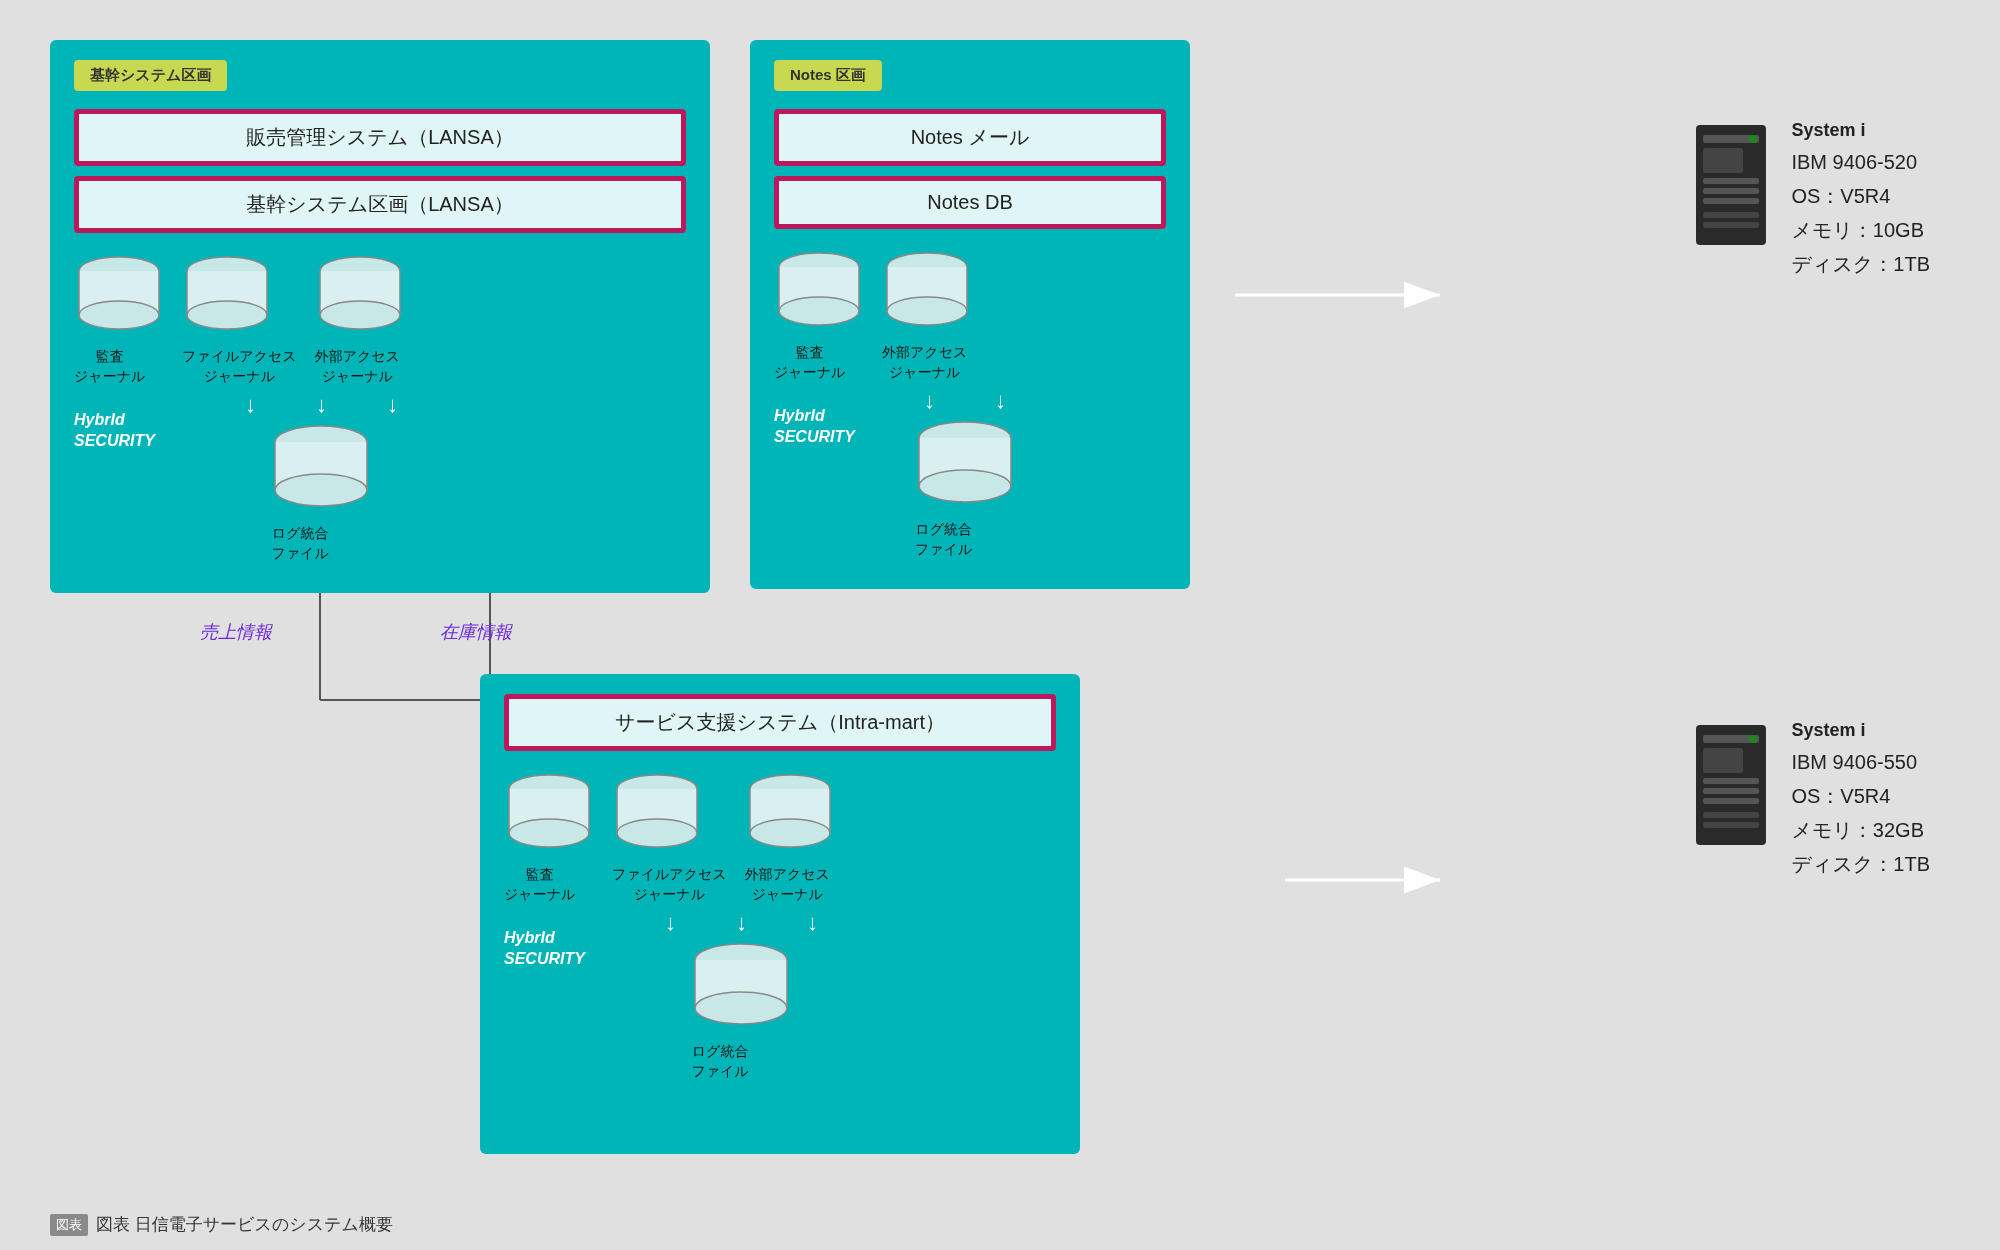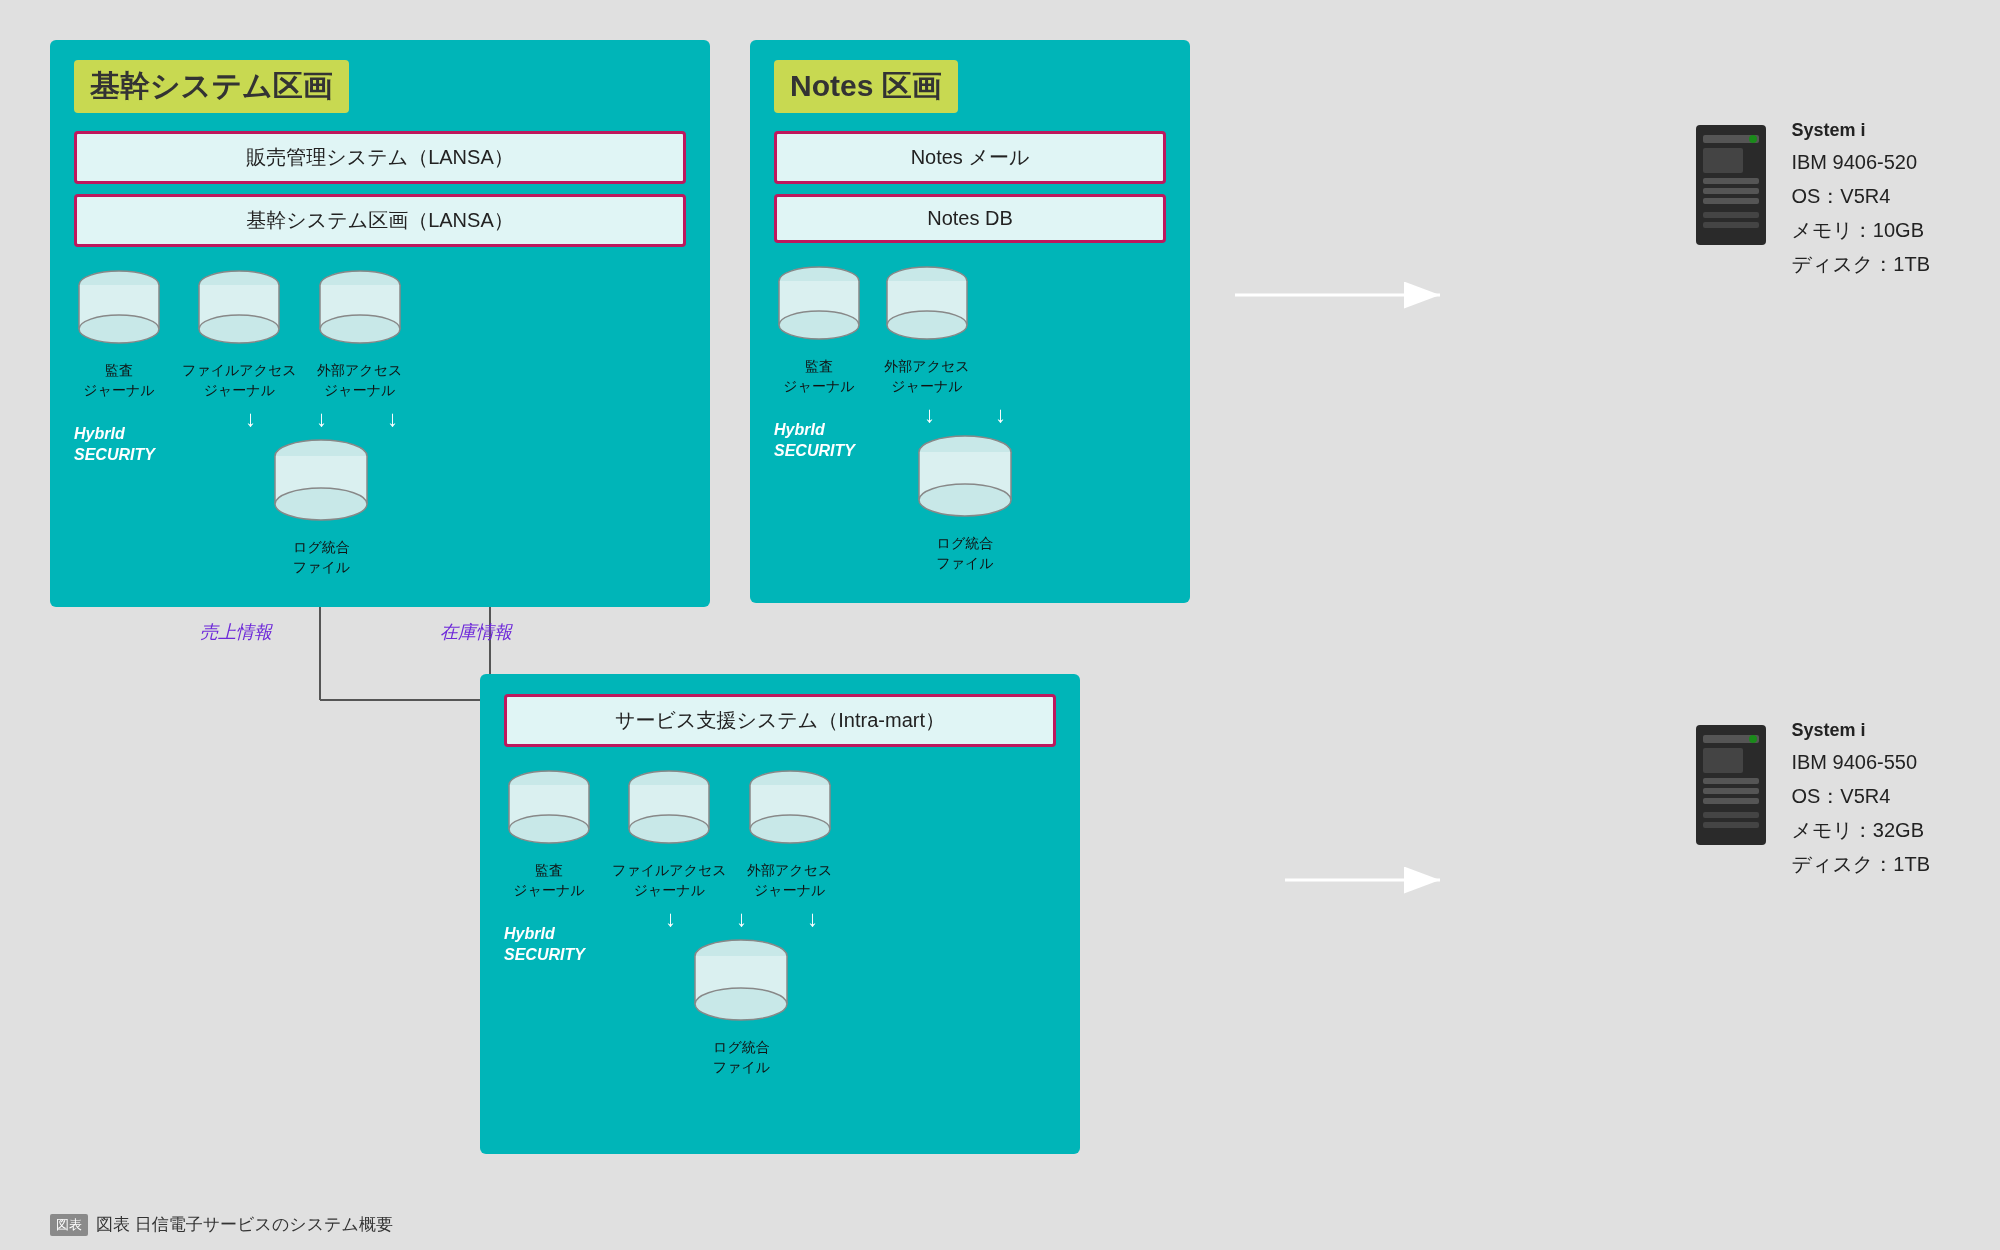--- a/index.html
+++ b/index.html
@@ -49,7 +49,7 @@
       display: inline-block;
       background: #c8d951;
       color: #333;
-      font-size: 30px;
+      font-size: 15px;
       font-weight: bold;
       padding: 6px 16px;
       border-radius: 4px;

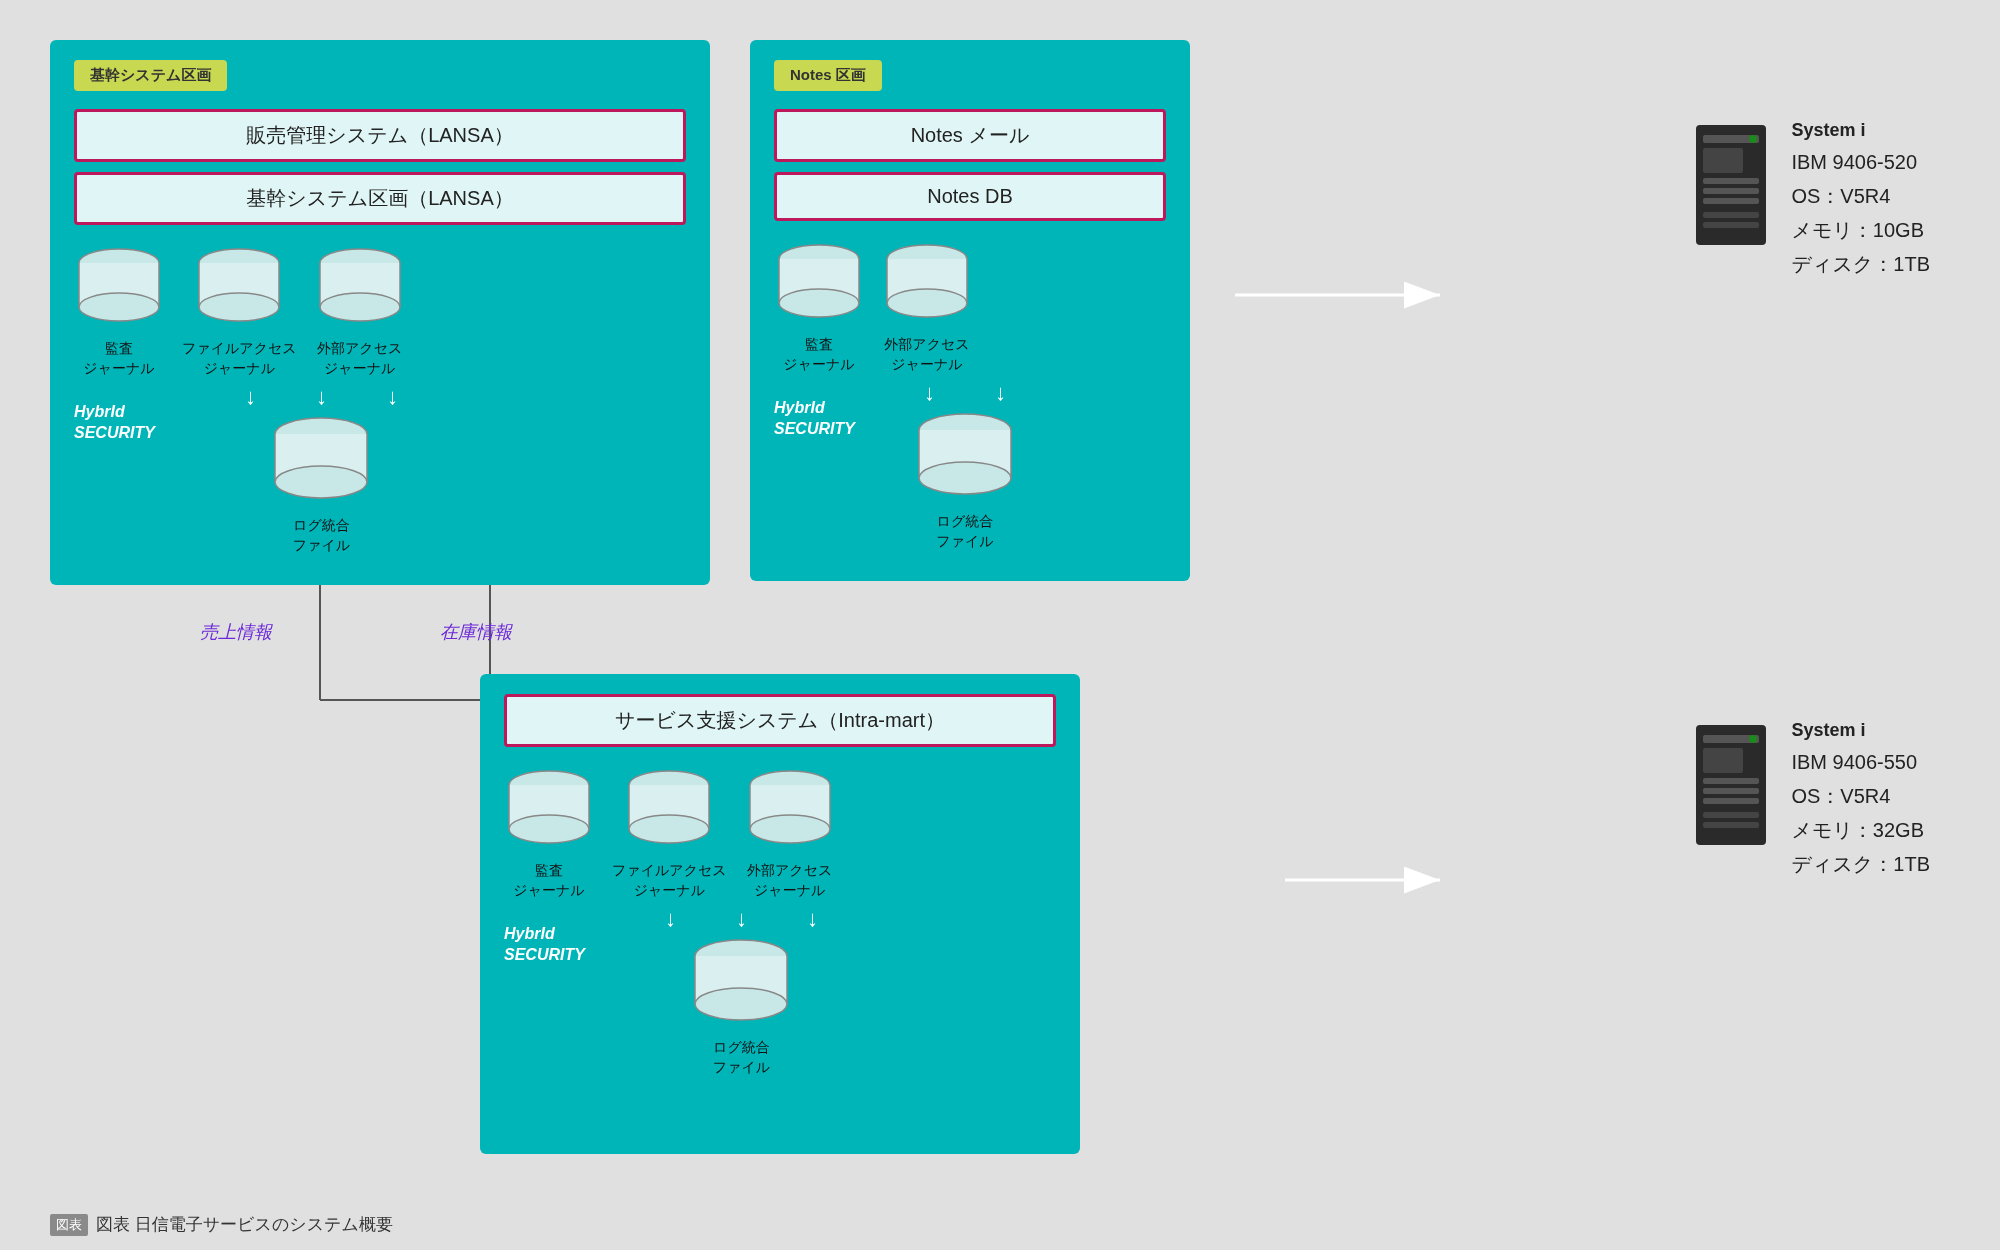--- a/index.html
+++ b/index.html
@@ -59,7 +59,7 @@
     
     .system-box {
       background: #e0f5f5;
-      border: 3px solid #be185d;
+      border: 5px solid #be185d;
       border-radius: 4px;
       text-align: center;
       padding: 10px 20px;

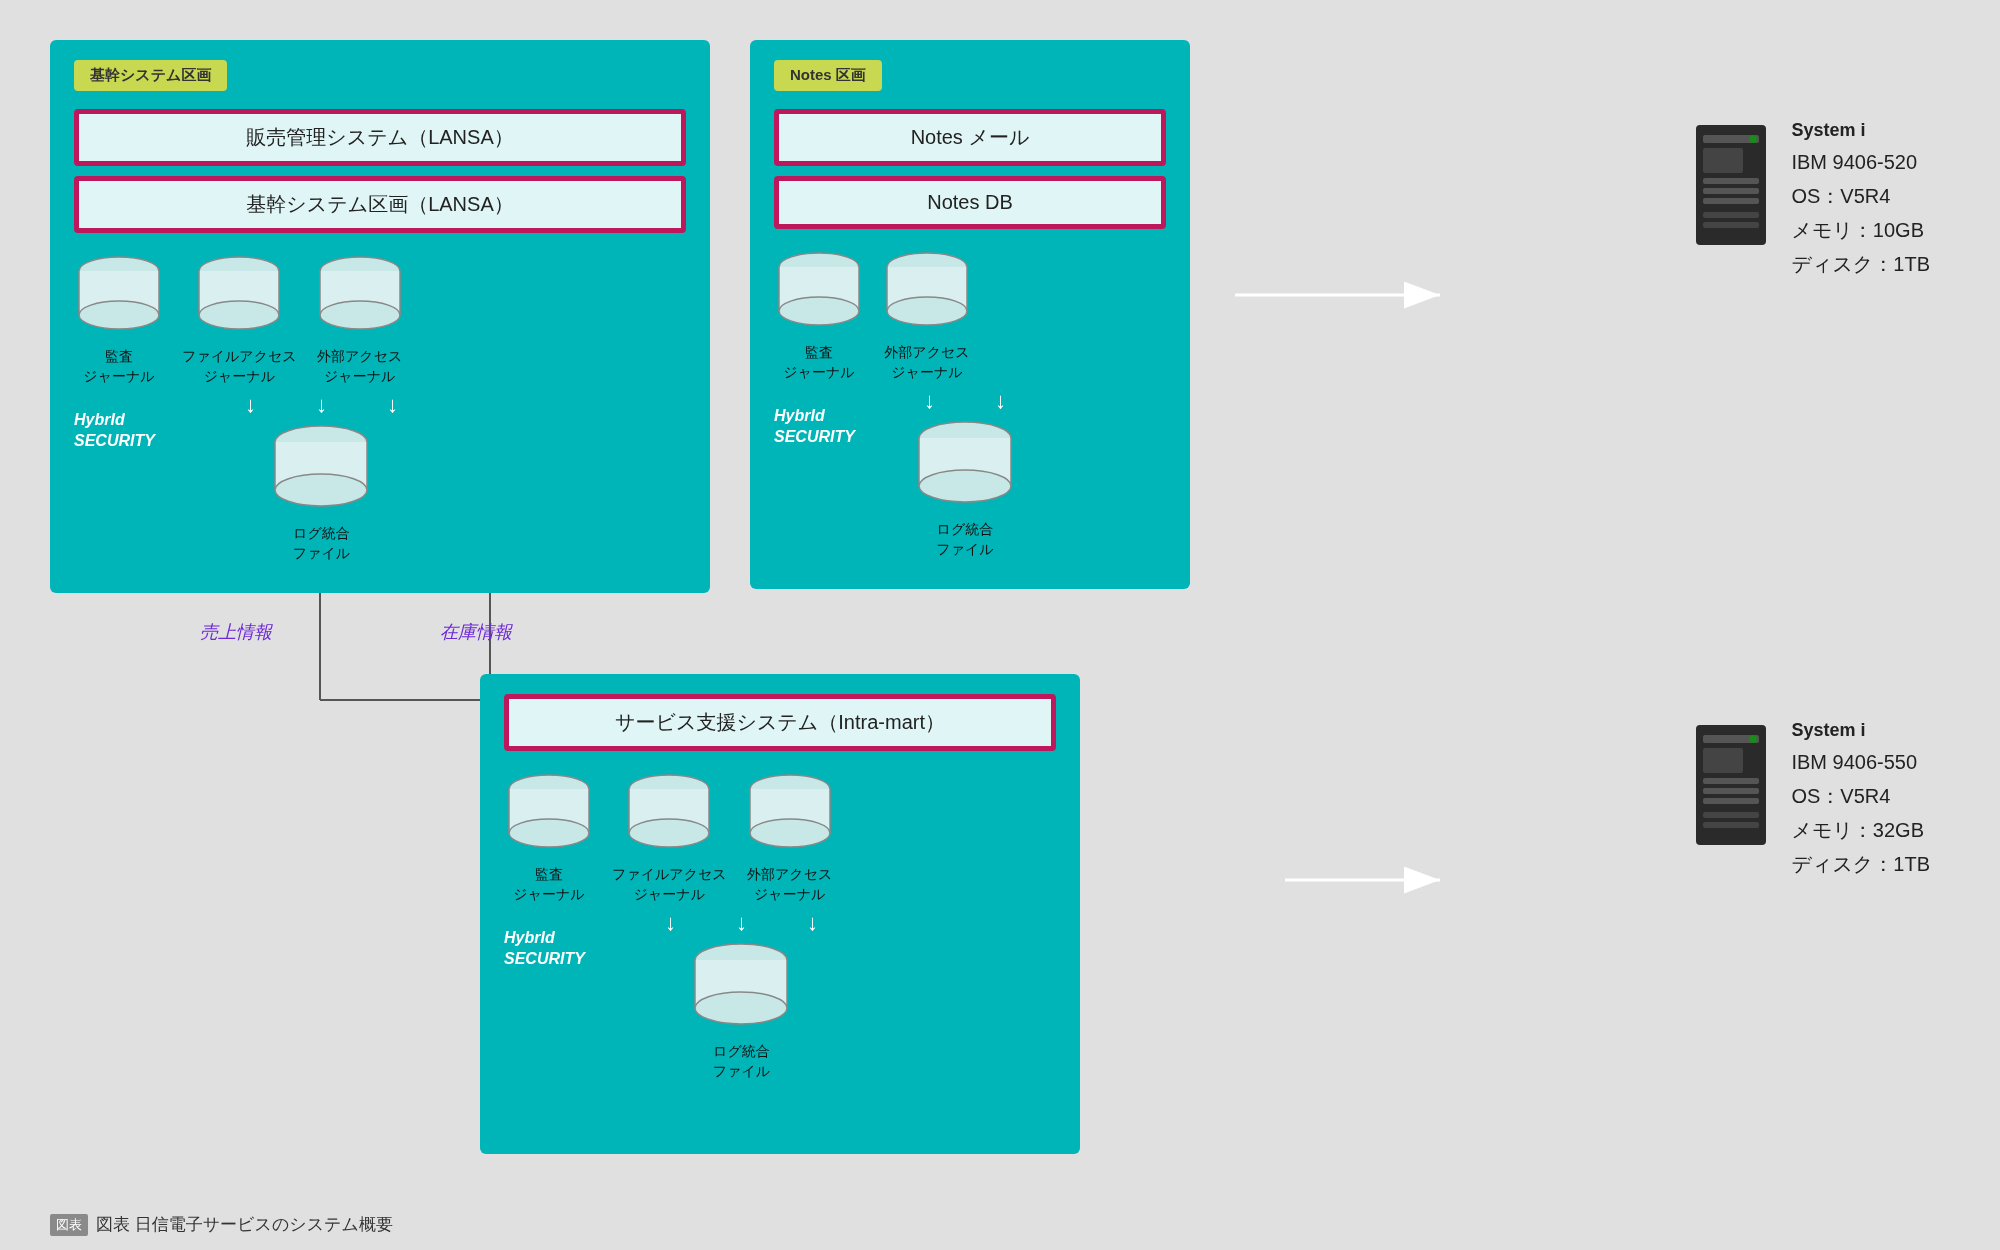--- a/index.html
+++ b/index.html
@@ -72,7 +72,7 @@
     .cylinder-wrap {
       display: flex;
       flex-direction: column;
-      align-items: center;
+      align-items: flex-start;
     }
 
     .cyl-label {

